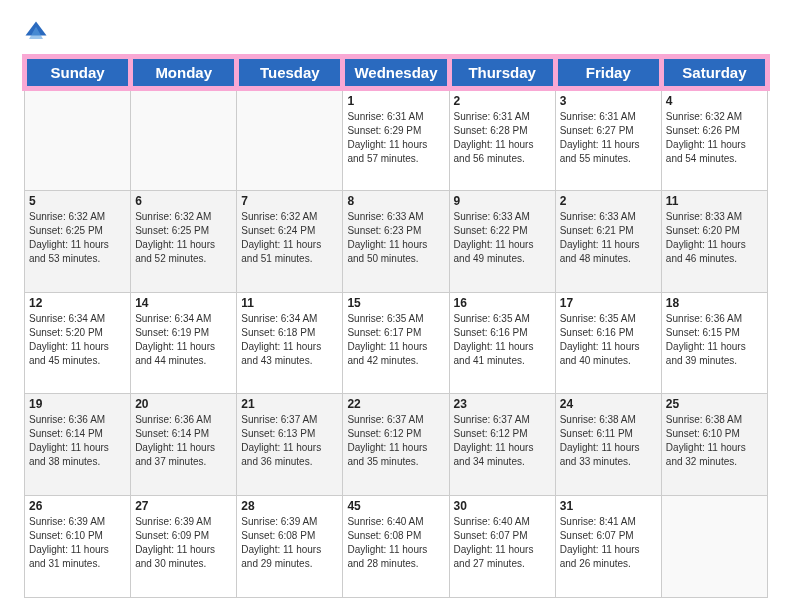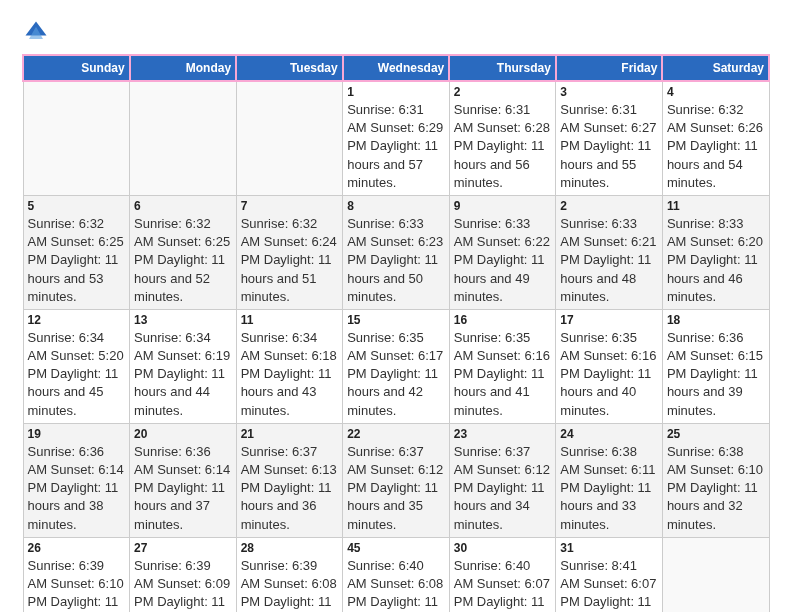--- a/index.html
+++ b/index.html
@@ -71,11 +71,11 @@
     .calendar th {
       background: #2a6abf;
       color: #fff;
-      font-size: 12px;
+      font-size: 15px;
       font-weight: 600;
       padding: 5px 4px;
-      border: 2px solid #f9a8d4;
-      text-align: right;
+      border: 5px solid #f9a8d4;
+      text-align: center;
     }
     .calendar td {
       border: 1px solid #ccc;

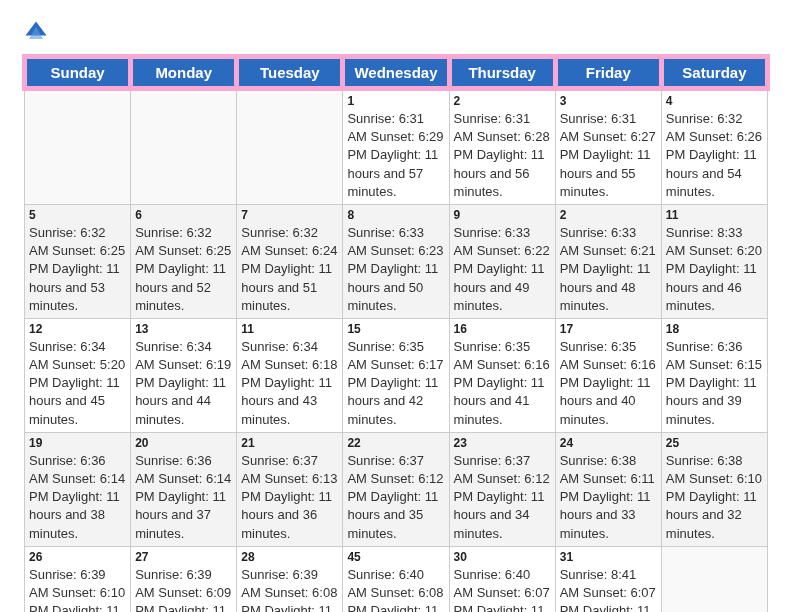--- a/index.html
+++ b/index.html
@@ -97,7 +97,7 @@
       margin-bottom: 2px;
     }
     .day-info {
-      font-size: 13px;
+      font-size: 10px;
       color: #333;
       line-height: 1.4;
     }

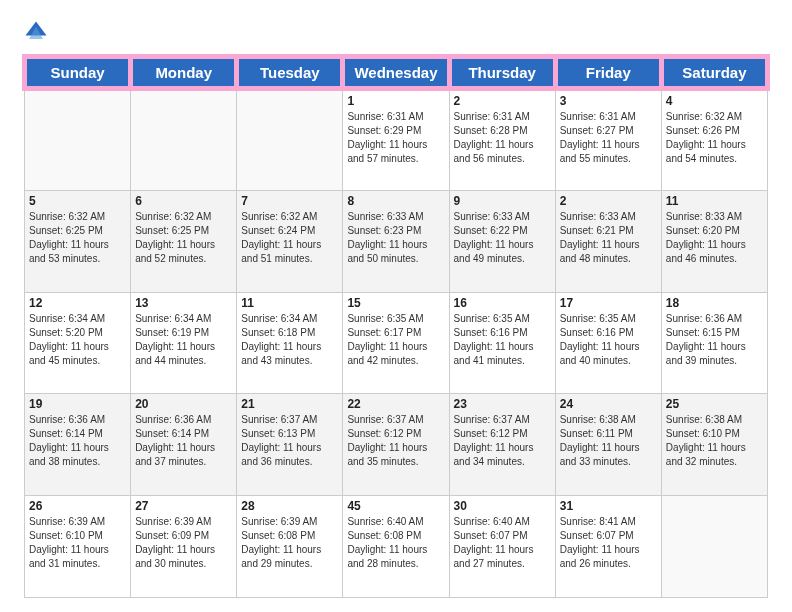--- a/index.html
+++ b/index.html
@@ -232,7 +232,7 @@
 and 45 minutes.</div>
           </td>
           <td>
-            <span class="day-number">13</span>
+            <span class="day-number">14</span>
             <div class="day-info">Sunrise: 6:34 AM
 Sunset: 6:19 PM
 Daylight: 11 hours

